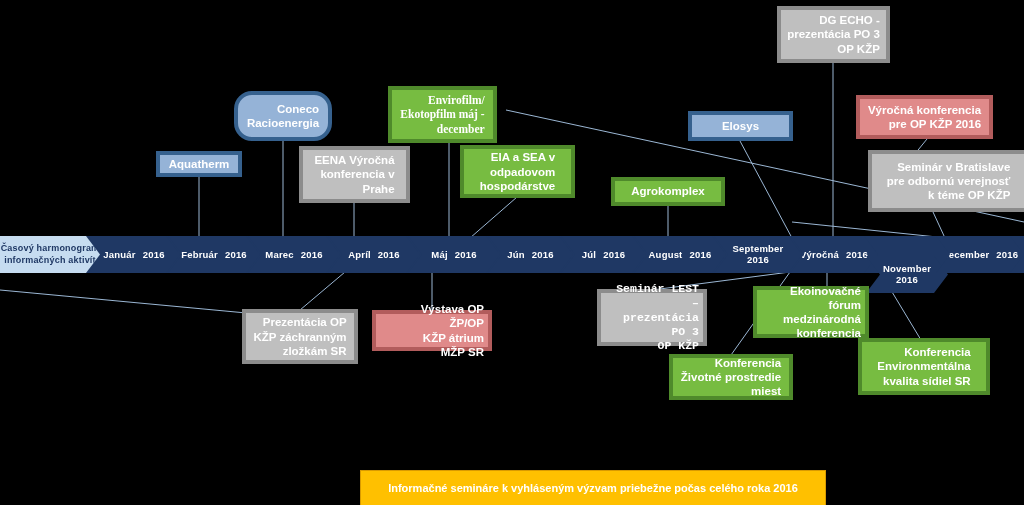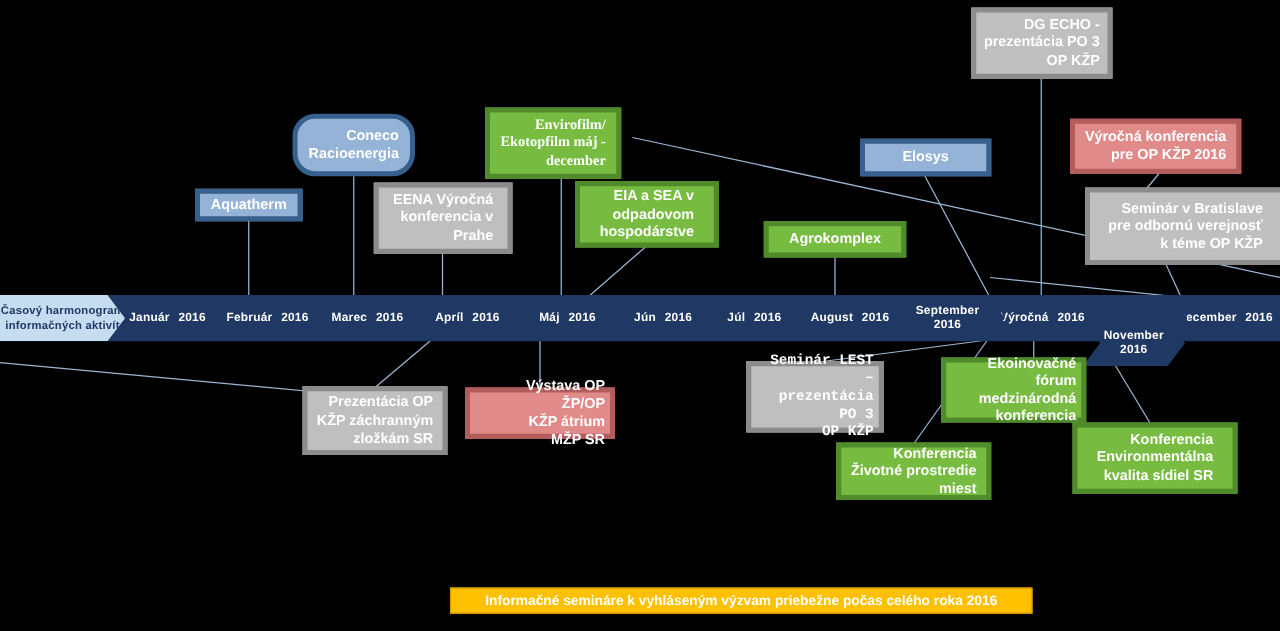--- a/index.html
+++ b/index.html
@@ -95,7 +95,7 @@
     left: 360px;
     top: 470px;
     width: 466px;
-    height: 21px;
+    height: 36px;
     background: #FFC000;
     border: 1px solid #D99A00;
     box-sizing: border-box;

